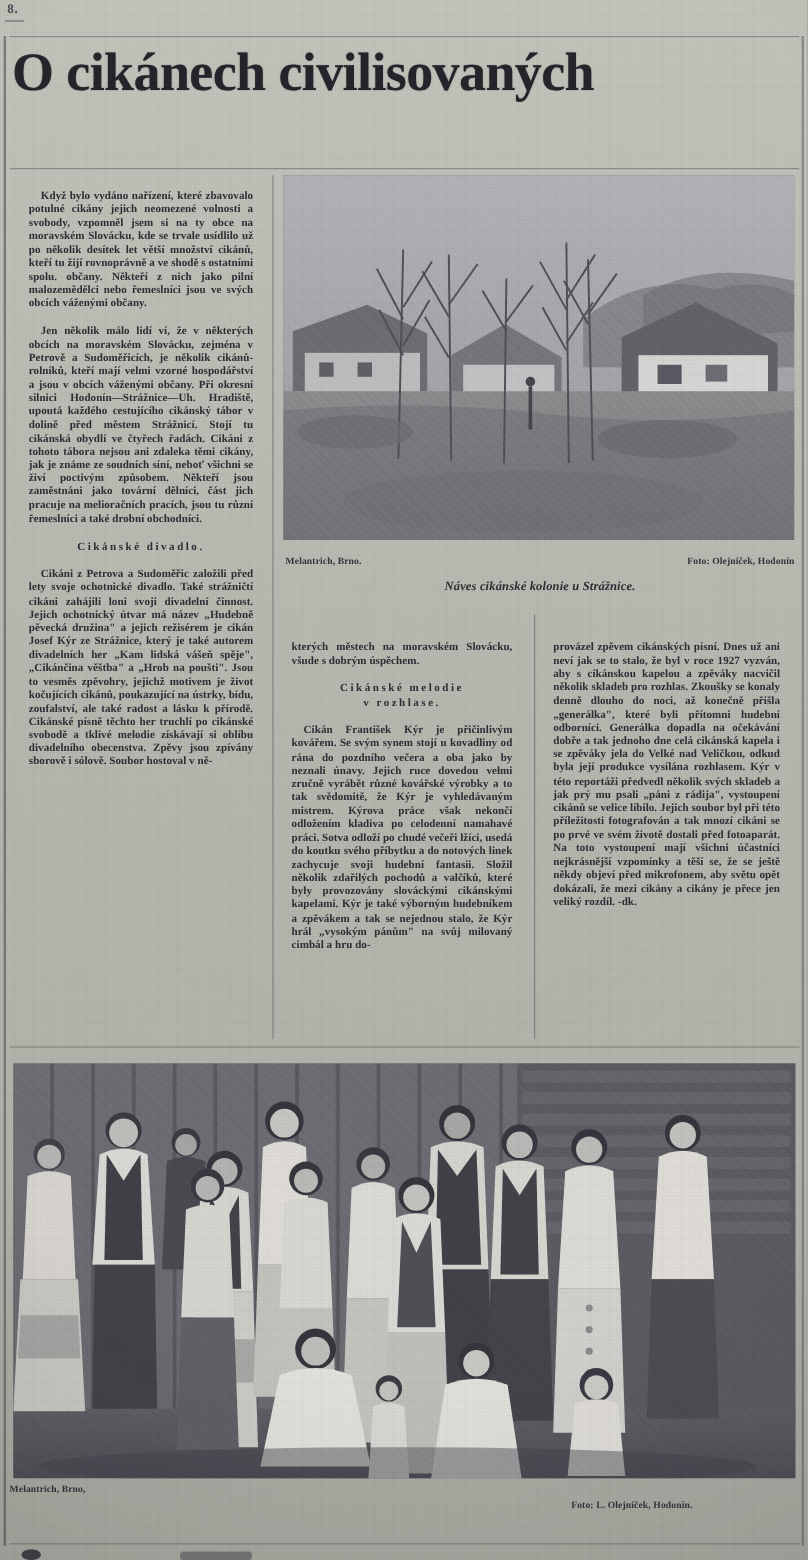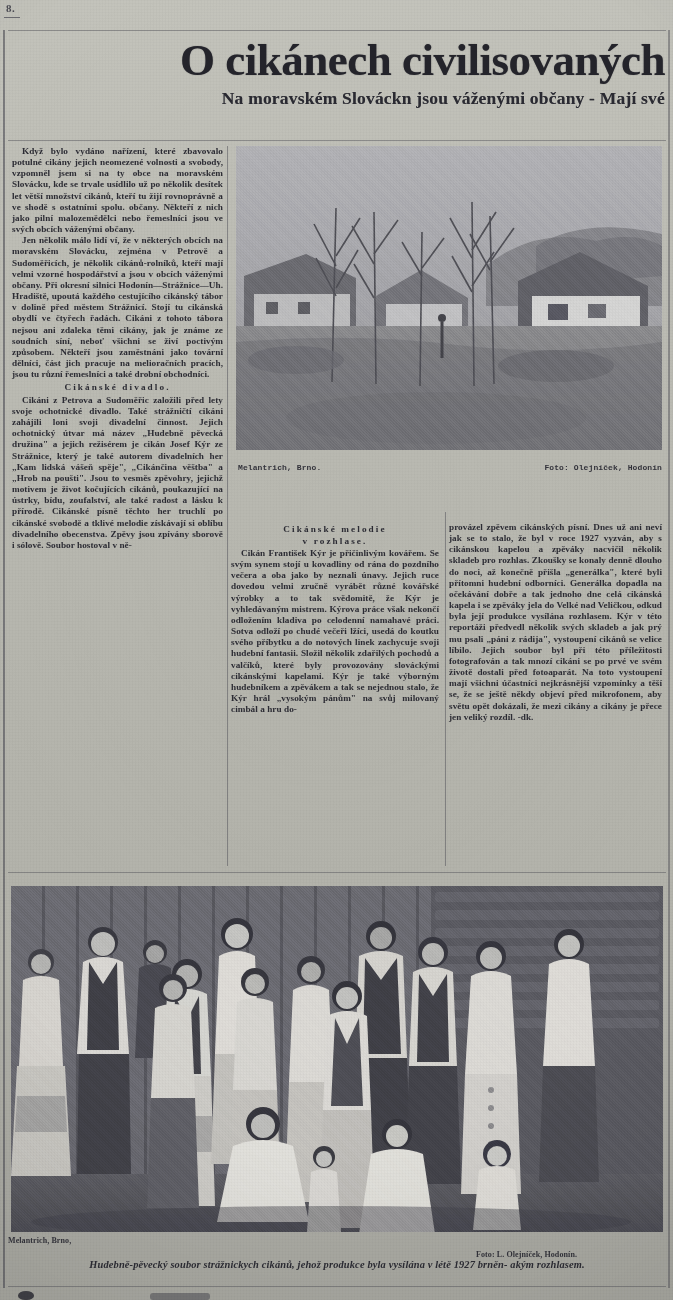--- a/index.html
+++ b/index.html
@@ -93,7 +93,7 @@
     left: 10px; top: 36px;
     width: 655px;
     z-index: 10;
-    text-align: right;
+    text-align: left;
   }
   .headline {
     font-family: "Liberation Serif", "DejaVu Serif", serif;

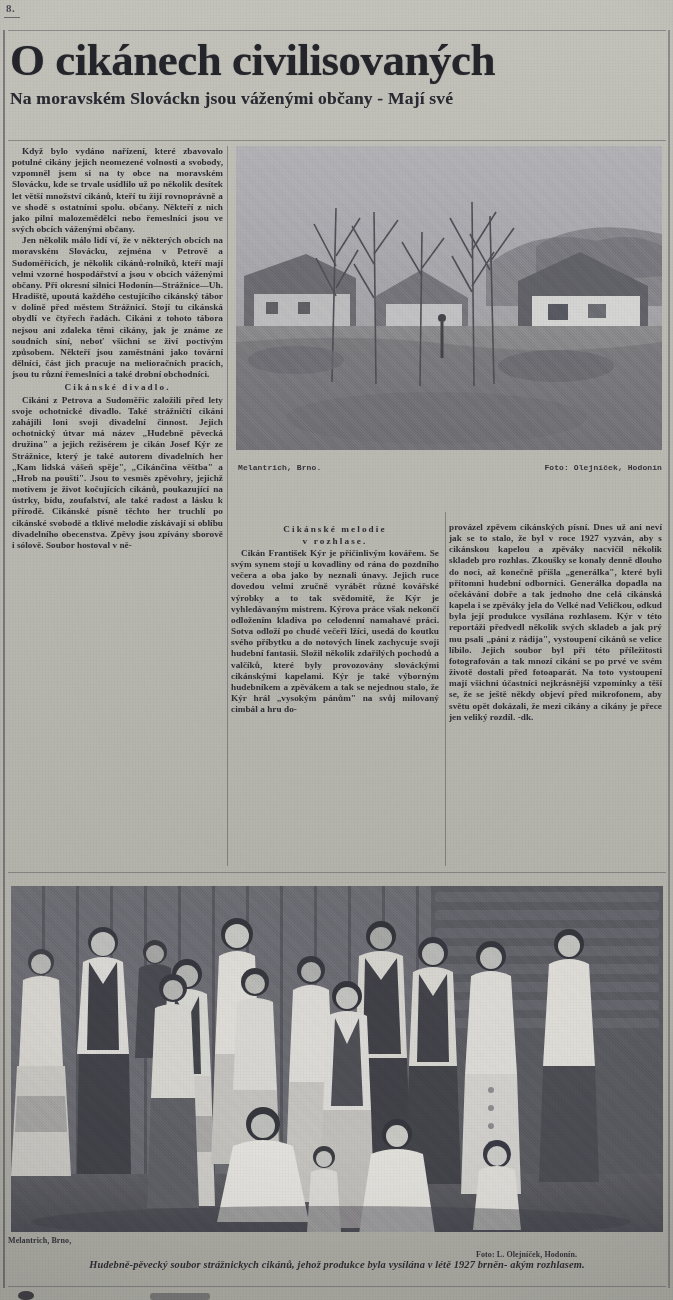--- a/index.html
+++ b/index.html
@@ -243,7 +243,6 @@
   <div class="masthead">
     <div class="headline">O cikánech civilisovaných</div>
     <div class="subhead">
-      <span>Na moravském Slováckn jsou váženými občany - Mají své</span>
     </div>
   </div>
 

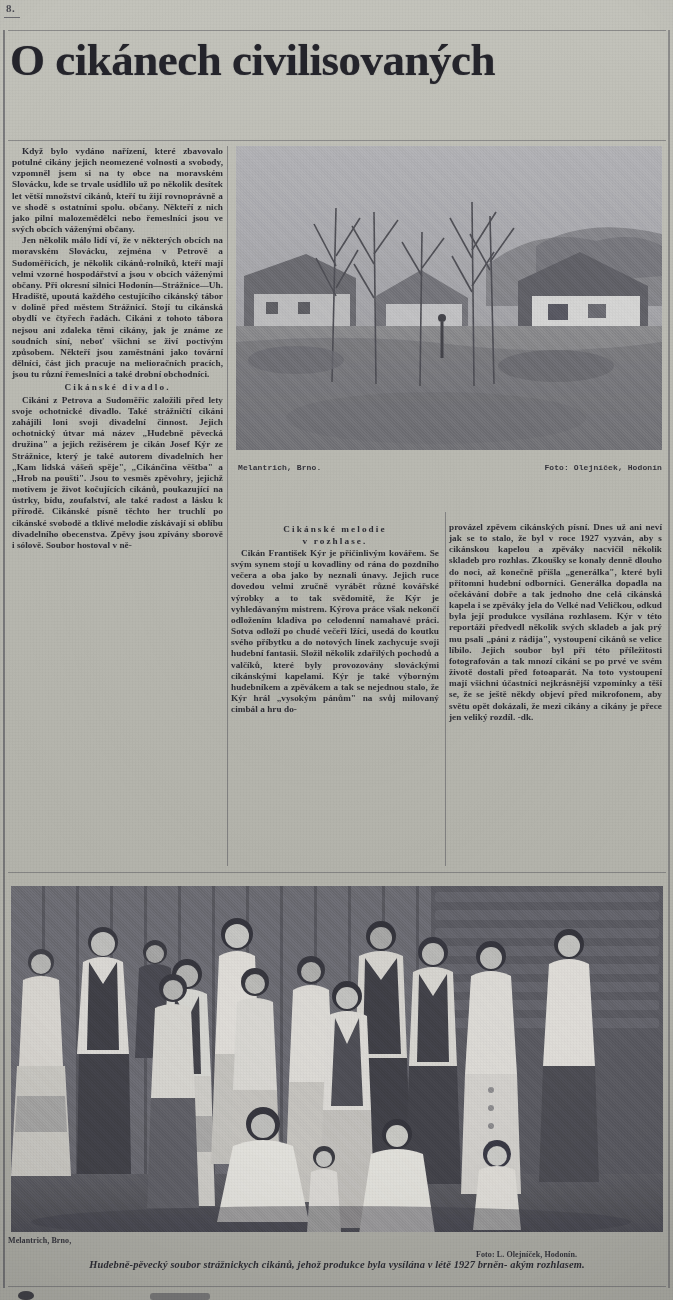--- a/index.html
+++ b/index.html
@@ -131,7 +131,7 @@
     -webkit-font-smoothing: none;
   }
   .col p {
-    margin: 0;
+    margin: 12px;
     text-indent: 10px;
     hyphens: auto;
   }

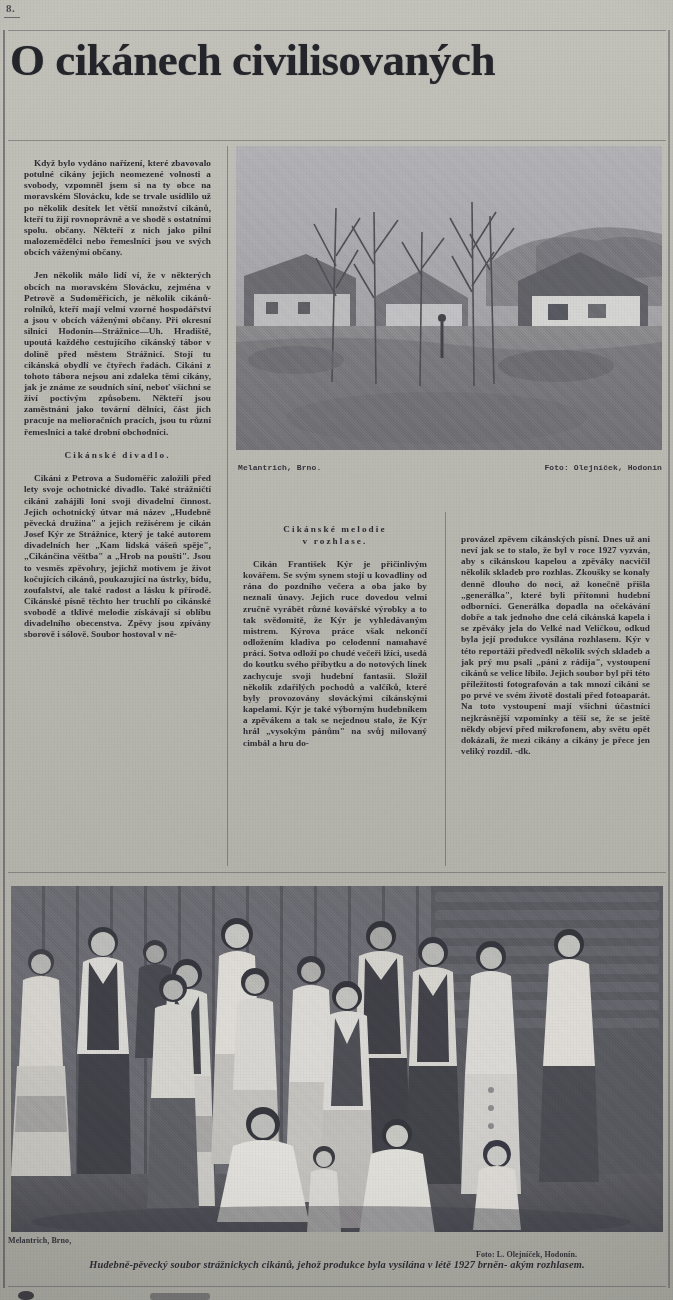--- a/index.html
+++ b/index.html
@@ -196,7 +196,7 @@
     letter-spacing: .15px;
   }
 
-  #credit-top { left: 238px; top: 463px; width: 424px; height: 12px; font-family: Liberation Mono, monospace; }
+  #credit-top { left: 238px; top: 463px; width: 424px; height: 12px; }
   #caption-top { left: 238px; top: 483px; width: 424px; }
 
   #credit-bottom-left { left: 8px; top: 1236px; }

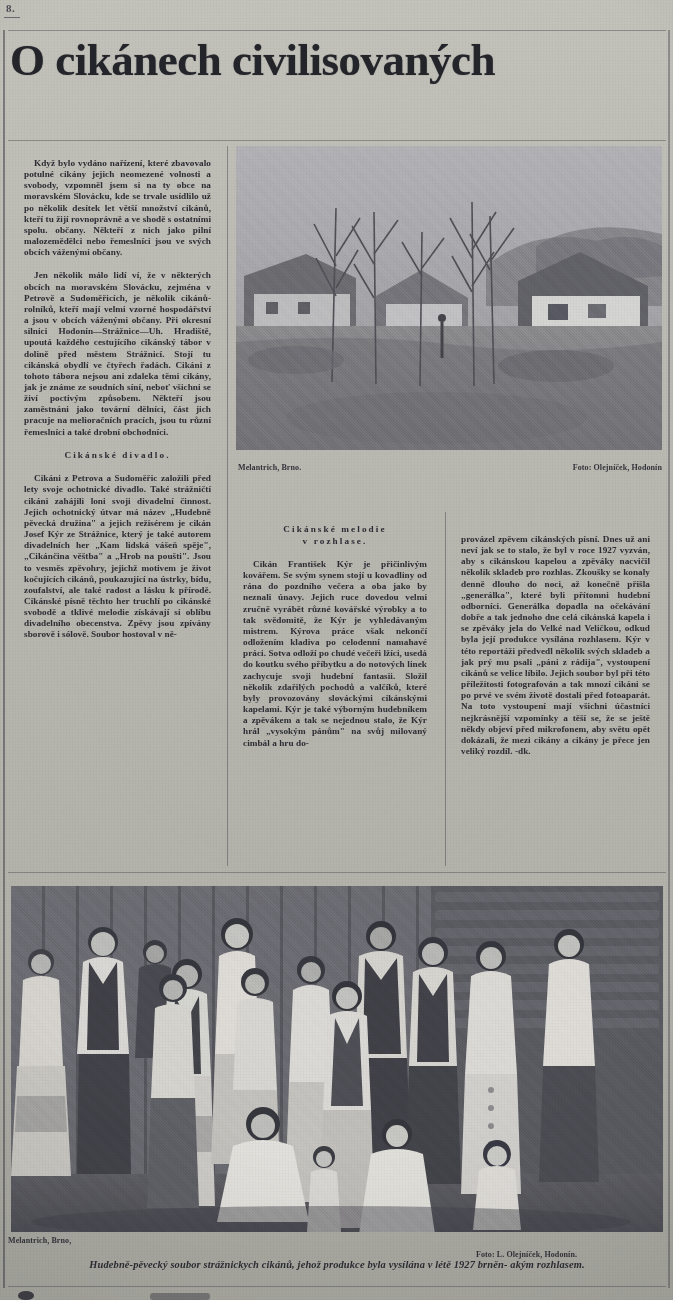--- a/index.html
+++ b/index.html
@@ -339,6 +339,7 @@
     <span class="credit-left" style="position:absolute">Melantrich, Brno.</span>
     <span class="credit-right" style="position:absolute">Foto: Olejníček, Hodonín</span>
   </div>
+  <div class="caption" id="caption-top">Náves cikánské kolonie u Strážnice.</div>
 
   <div class="photo-wrap" id="photo-bottom">
     <div class="photo">

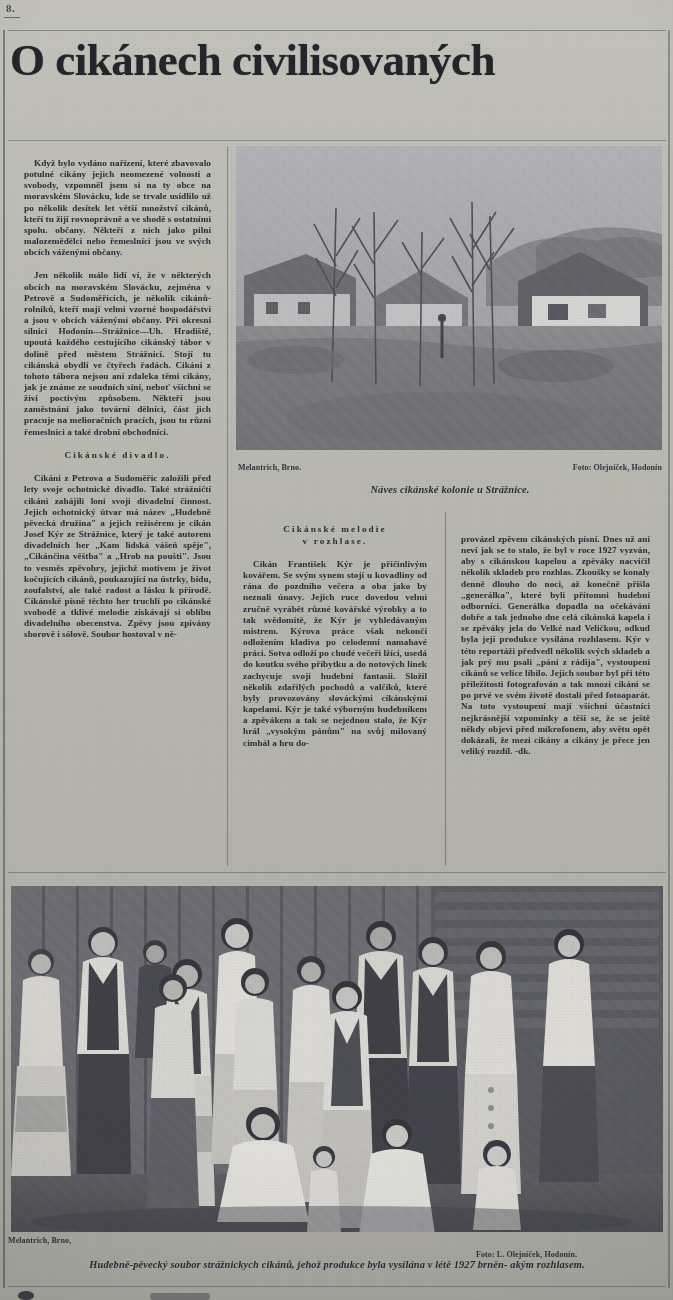--- a/index.html
+++ b/index.html
@@ -256,6 +256,7 @@
   </div>
 
   <div class="col" id="col2">
+    <p style="text-indent:0">kterých městech na moravském Slovácku, všude s dobrým úspěchem.</p>
     <div class="subhd">
       <span>Cikánské melodie</span>
       <span>v rozhlase.</span>

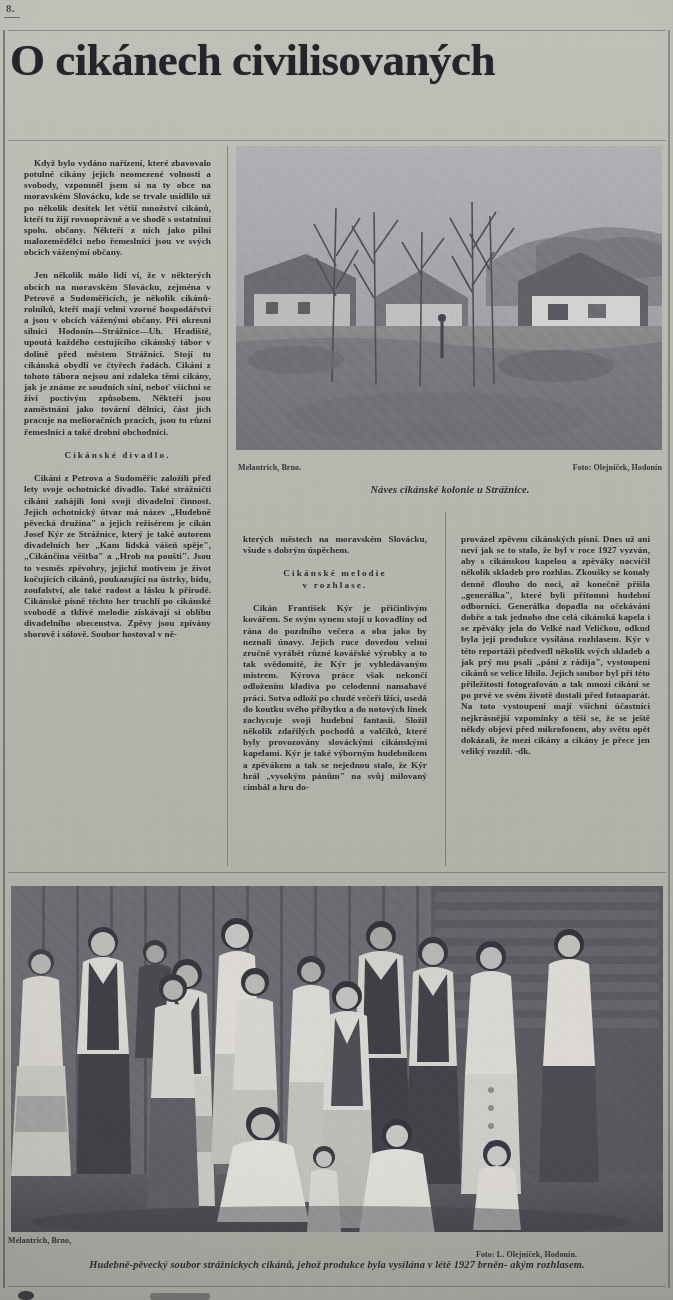--- a/index.html
+++ b/index.html
@@ -515,10 +515,6 @@
   <div class="credit-row" id="credit-bottom-right">
     <span>Foto: L. Olejníček, Hodonín.</span>
   </div>
-  <div class="caption" id="caption-bottom">
-    <span>Hudebně-pěvecký soubor strážnickych cikánů, jehož produkce byla vysílána v létě 1927 brněn-</span>
-    <span>akým rozhlasem.</span>
-  </div>
 
   <div class="blob"></div>
   <div class="blob2"></div>

